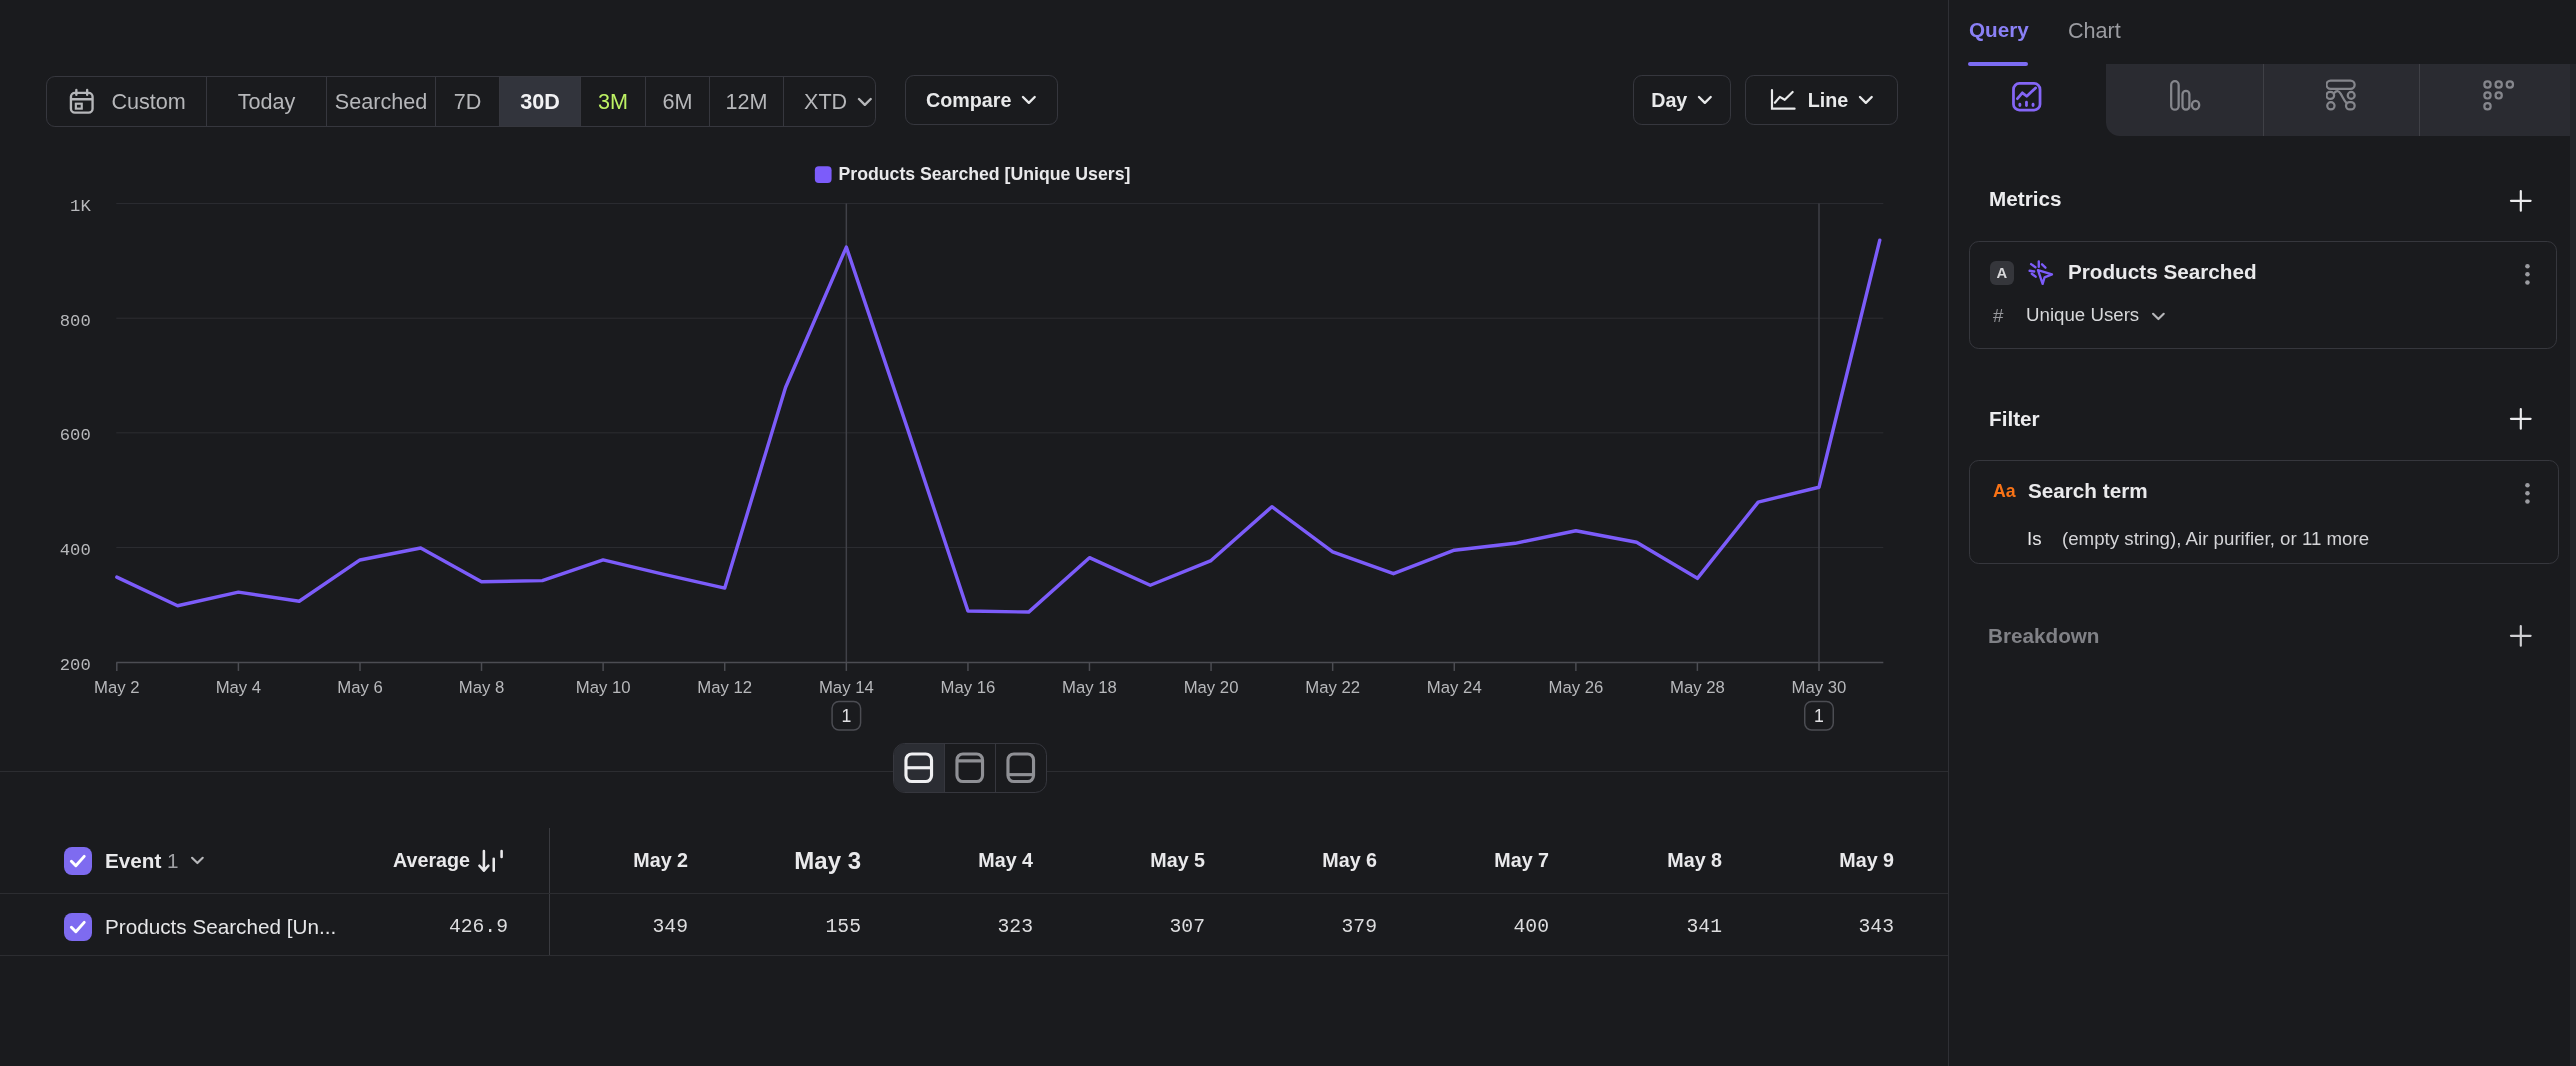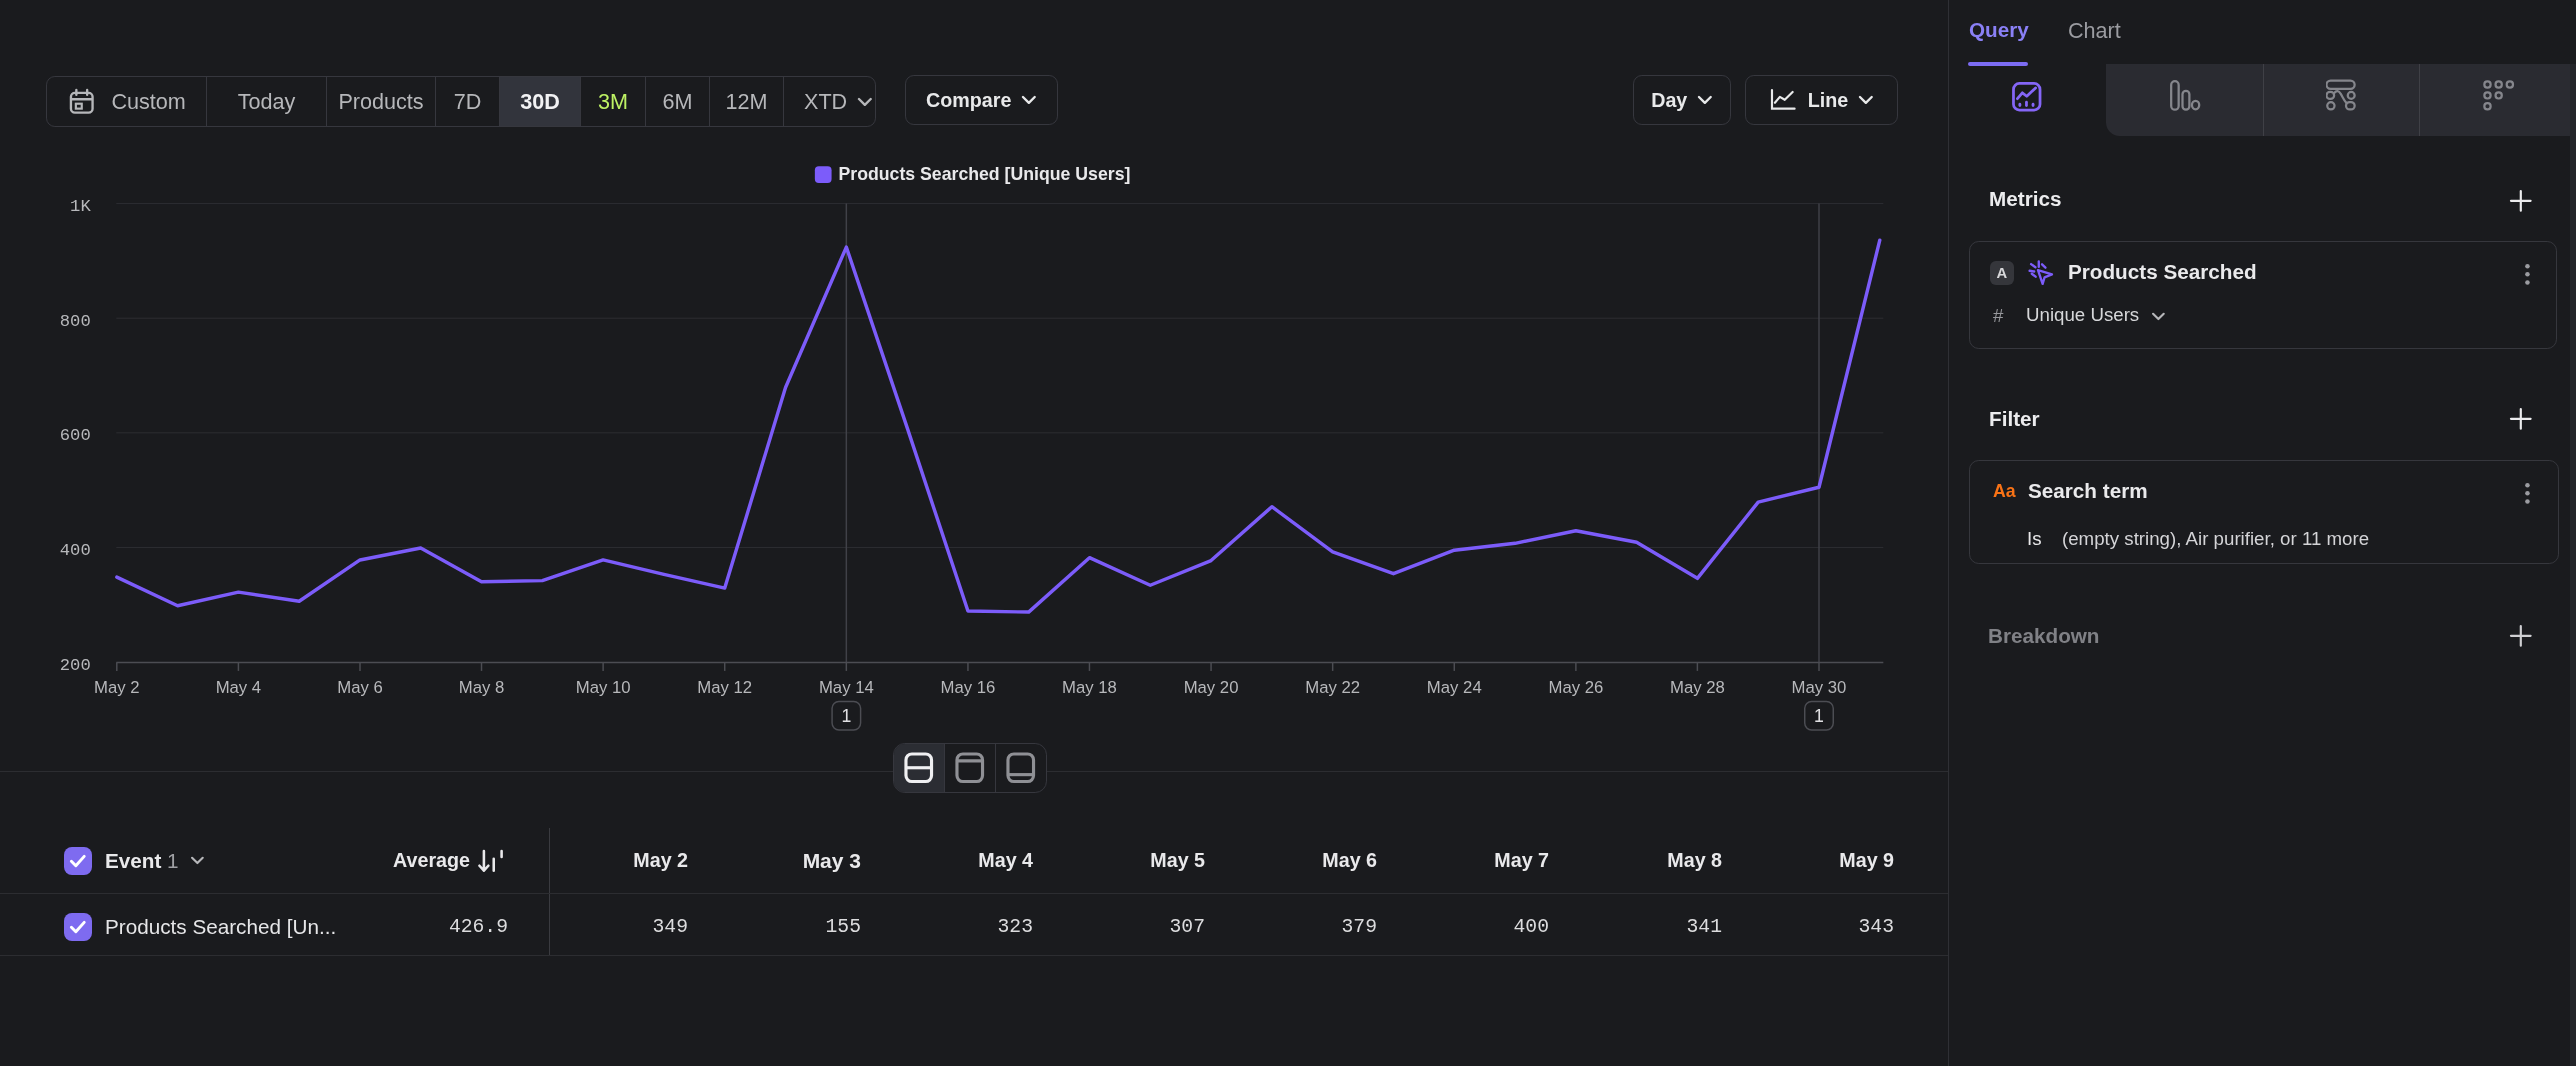--- a/index.html
+++ b/index.html
@@ -28,7 +28,7 @@
       Custom
     </div>
     <div style="width:120px;display:flex;align-items:center;justify-content:center;border-right:1px solid #36373e;color:#b6b7ba;font-size:21.6px;">Today</div>
-    <div style="width:109px;display:flex;align-items:center;justify-content:center;border-right:1px solid #36373e;color:#b6b7ba;font-size:21.6px;">Products</div>
+    <div style="width:109px;display:flex;align-items:center;justify-content:center;border-right:1px solid #36373e;color:#b6b7ba;font-size:21.6px;">Searched</div>
     <div style="width:64px;display:flex;align-items:center;justify-content:center;border-right:1px solid #36373e;color:#b6b7ba;font-size:21.6px;">7D</div>
     <div style="width:81px;display:flex;align-items:center;justify-content:center;border-right:1px solid #36373e;color:#f2f2f4;font-size:21.6px;font-weight:700;background:#32343c;">30D</div>
     <div style="width:65px;display:flex;align-items:center;justify-content:center;border-right:1px solid #36373e;color:#bef264;font-size:21.6px;">3M</div>

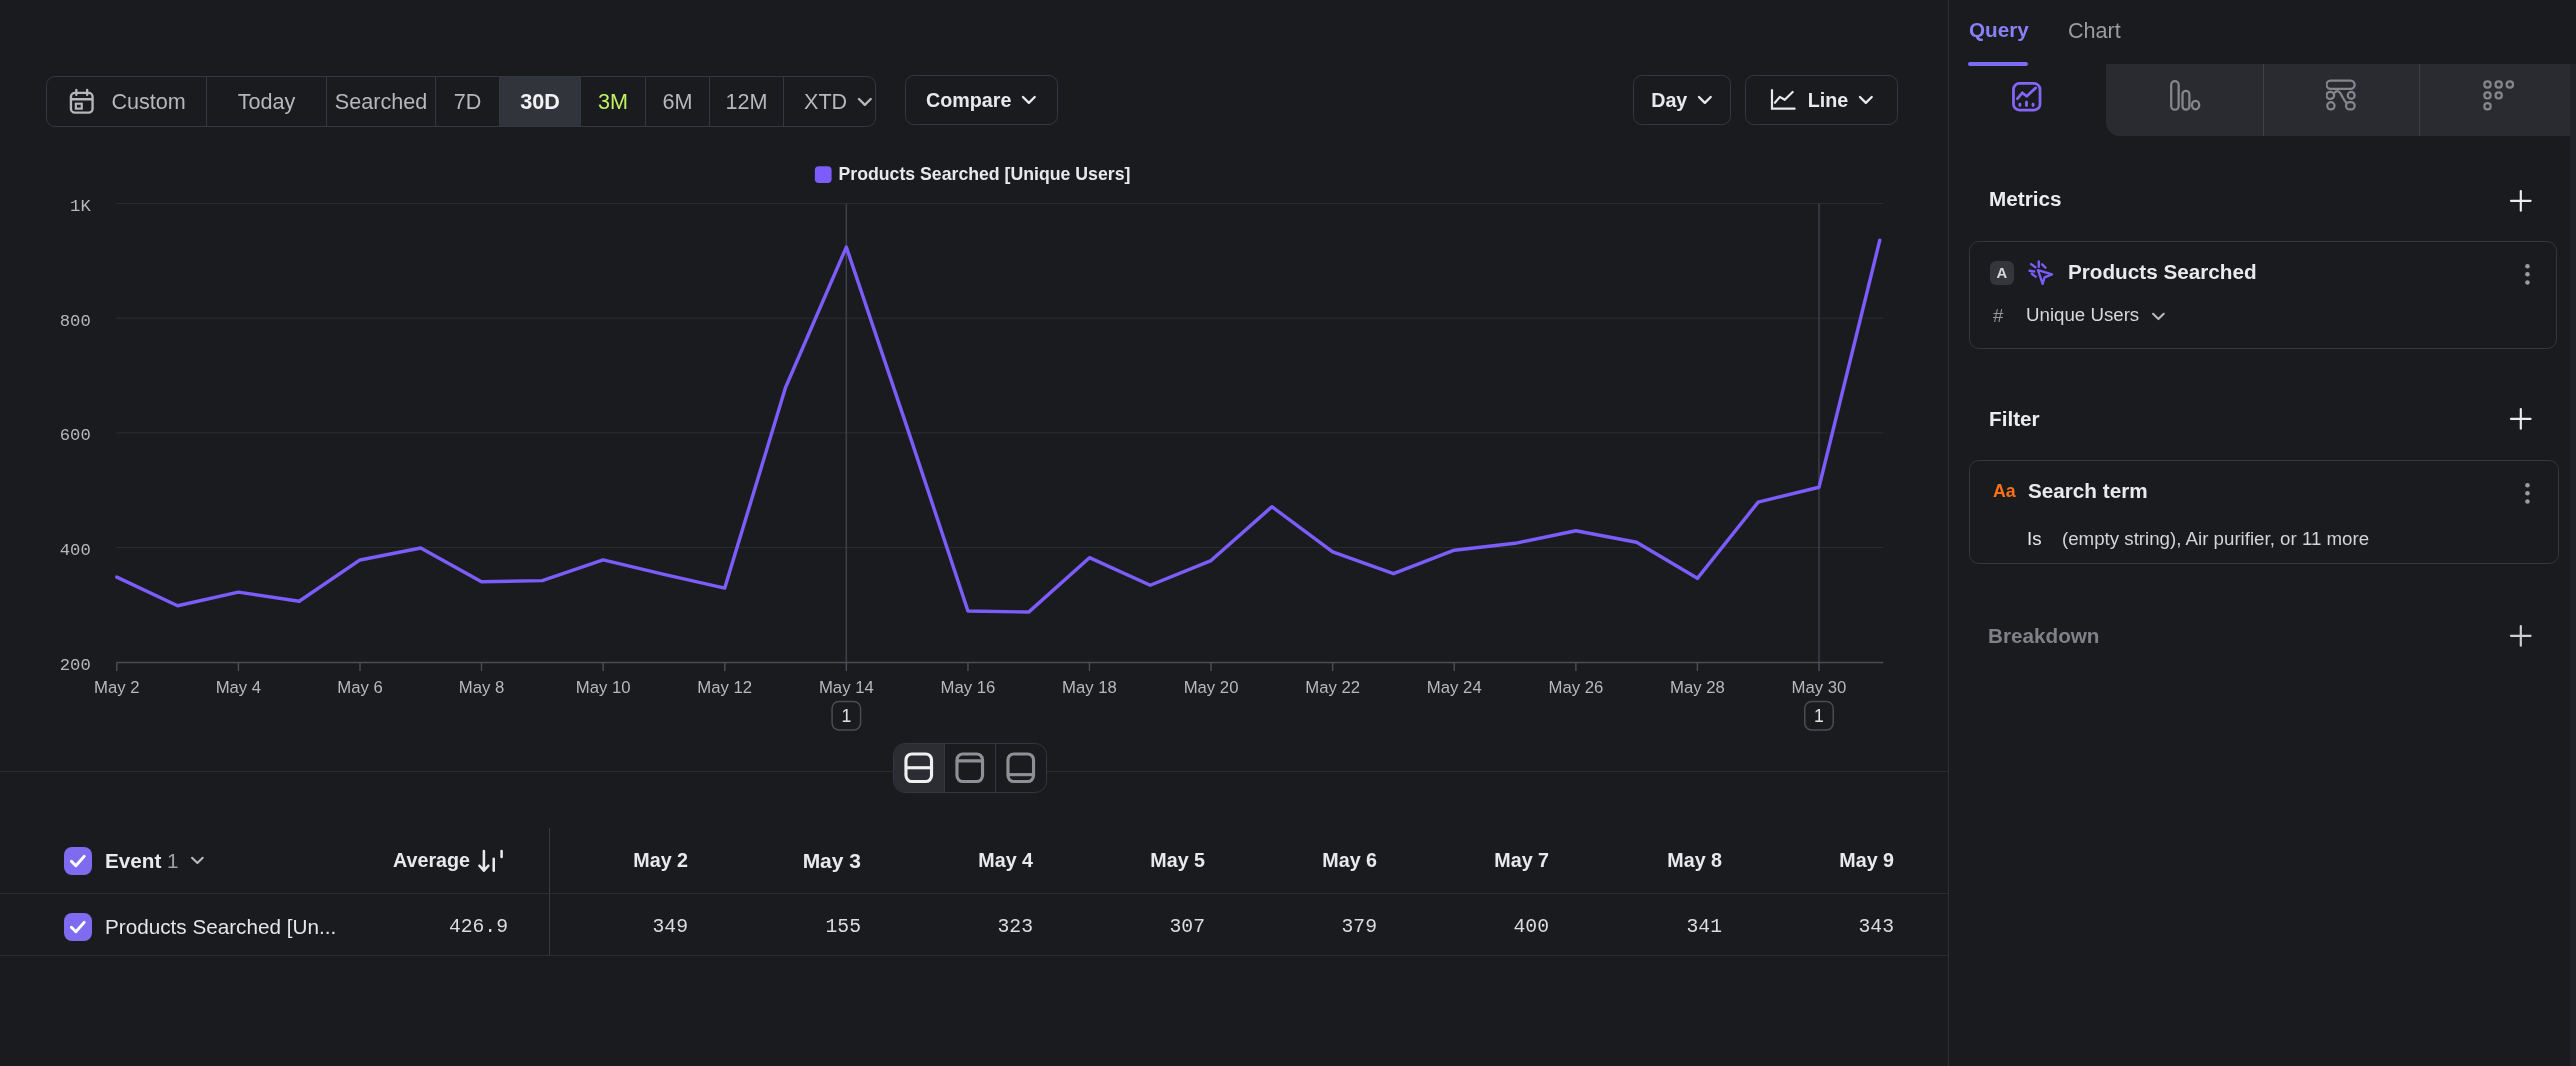--- a/index.html
+++ b/index.html
@@ -179,7 +179,7 @@
   <div class="abs" style="left:0;top:955px;width:1949px;height:1px;background:#2c2d31;"></div>
 
   <div class="abs" style="left:590px;top:847px;width:98px;height:27.6px;display:flex;align-items:center;justify-content:flex-end;font-size:19.7px;color:#e9e9eb;font-weight:600;">May 2</div>
-  <div class="abs" style="left:763px;top:847px;width:98px;height:27.6px;display:flex;align-items:center;justify-content:flex-end;font-size:21px;color:#e9e9eb;font-weight:600;">May 3</div>
+  <div class="abs" style="left:763px;top:847px;width:98px;height:27.6px;display:flex;align-items:center;justify-content:flex-end;font-size:24px;color:#e9e9eb;font-weight:600;">May 3</div>
   <div class="abs" style="left:935px;top:847px;width:98px;height:27.6px;display:flex;align-items:center;justify-content:flex-end;font-size:19.7px;color:#e9e9eb;font-weight:600;">May 4</div>
   <div class="abs" style="left:1107px;top:847px;width:98px;height:27.6px;display:flex;align-items:center;justify-content:flex-end;font-size:19.7px;color:#e9e9eb;font-weight:600;">May 5</div>
   <div class="abs" style="left:1279px;top:847px;width:98px;height:27.6px;display:flex;align-items:center;justify-content:flex-end;font-size:19.7px;color:#e9e9eb;font-weight:600;">May 6</div>

